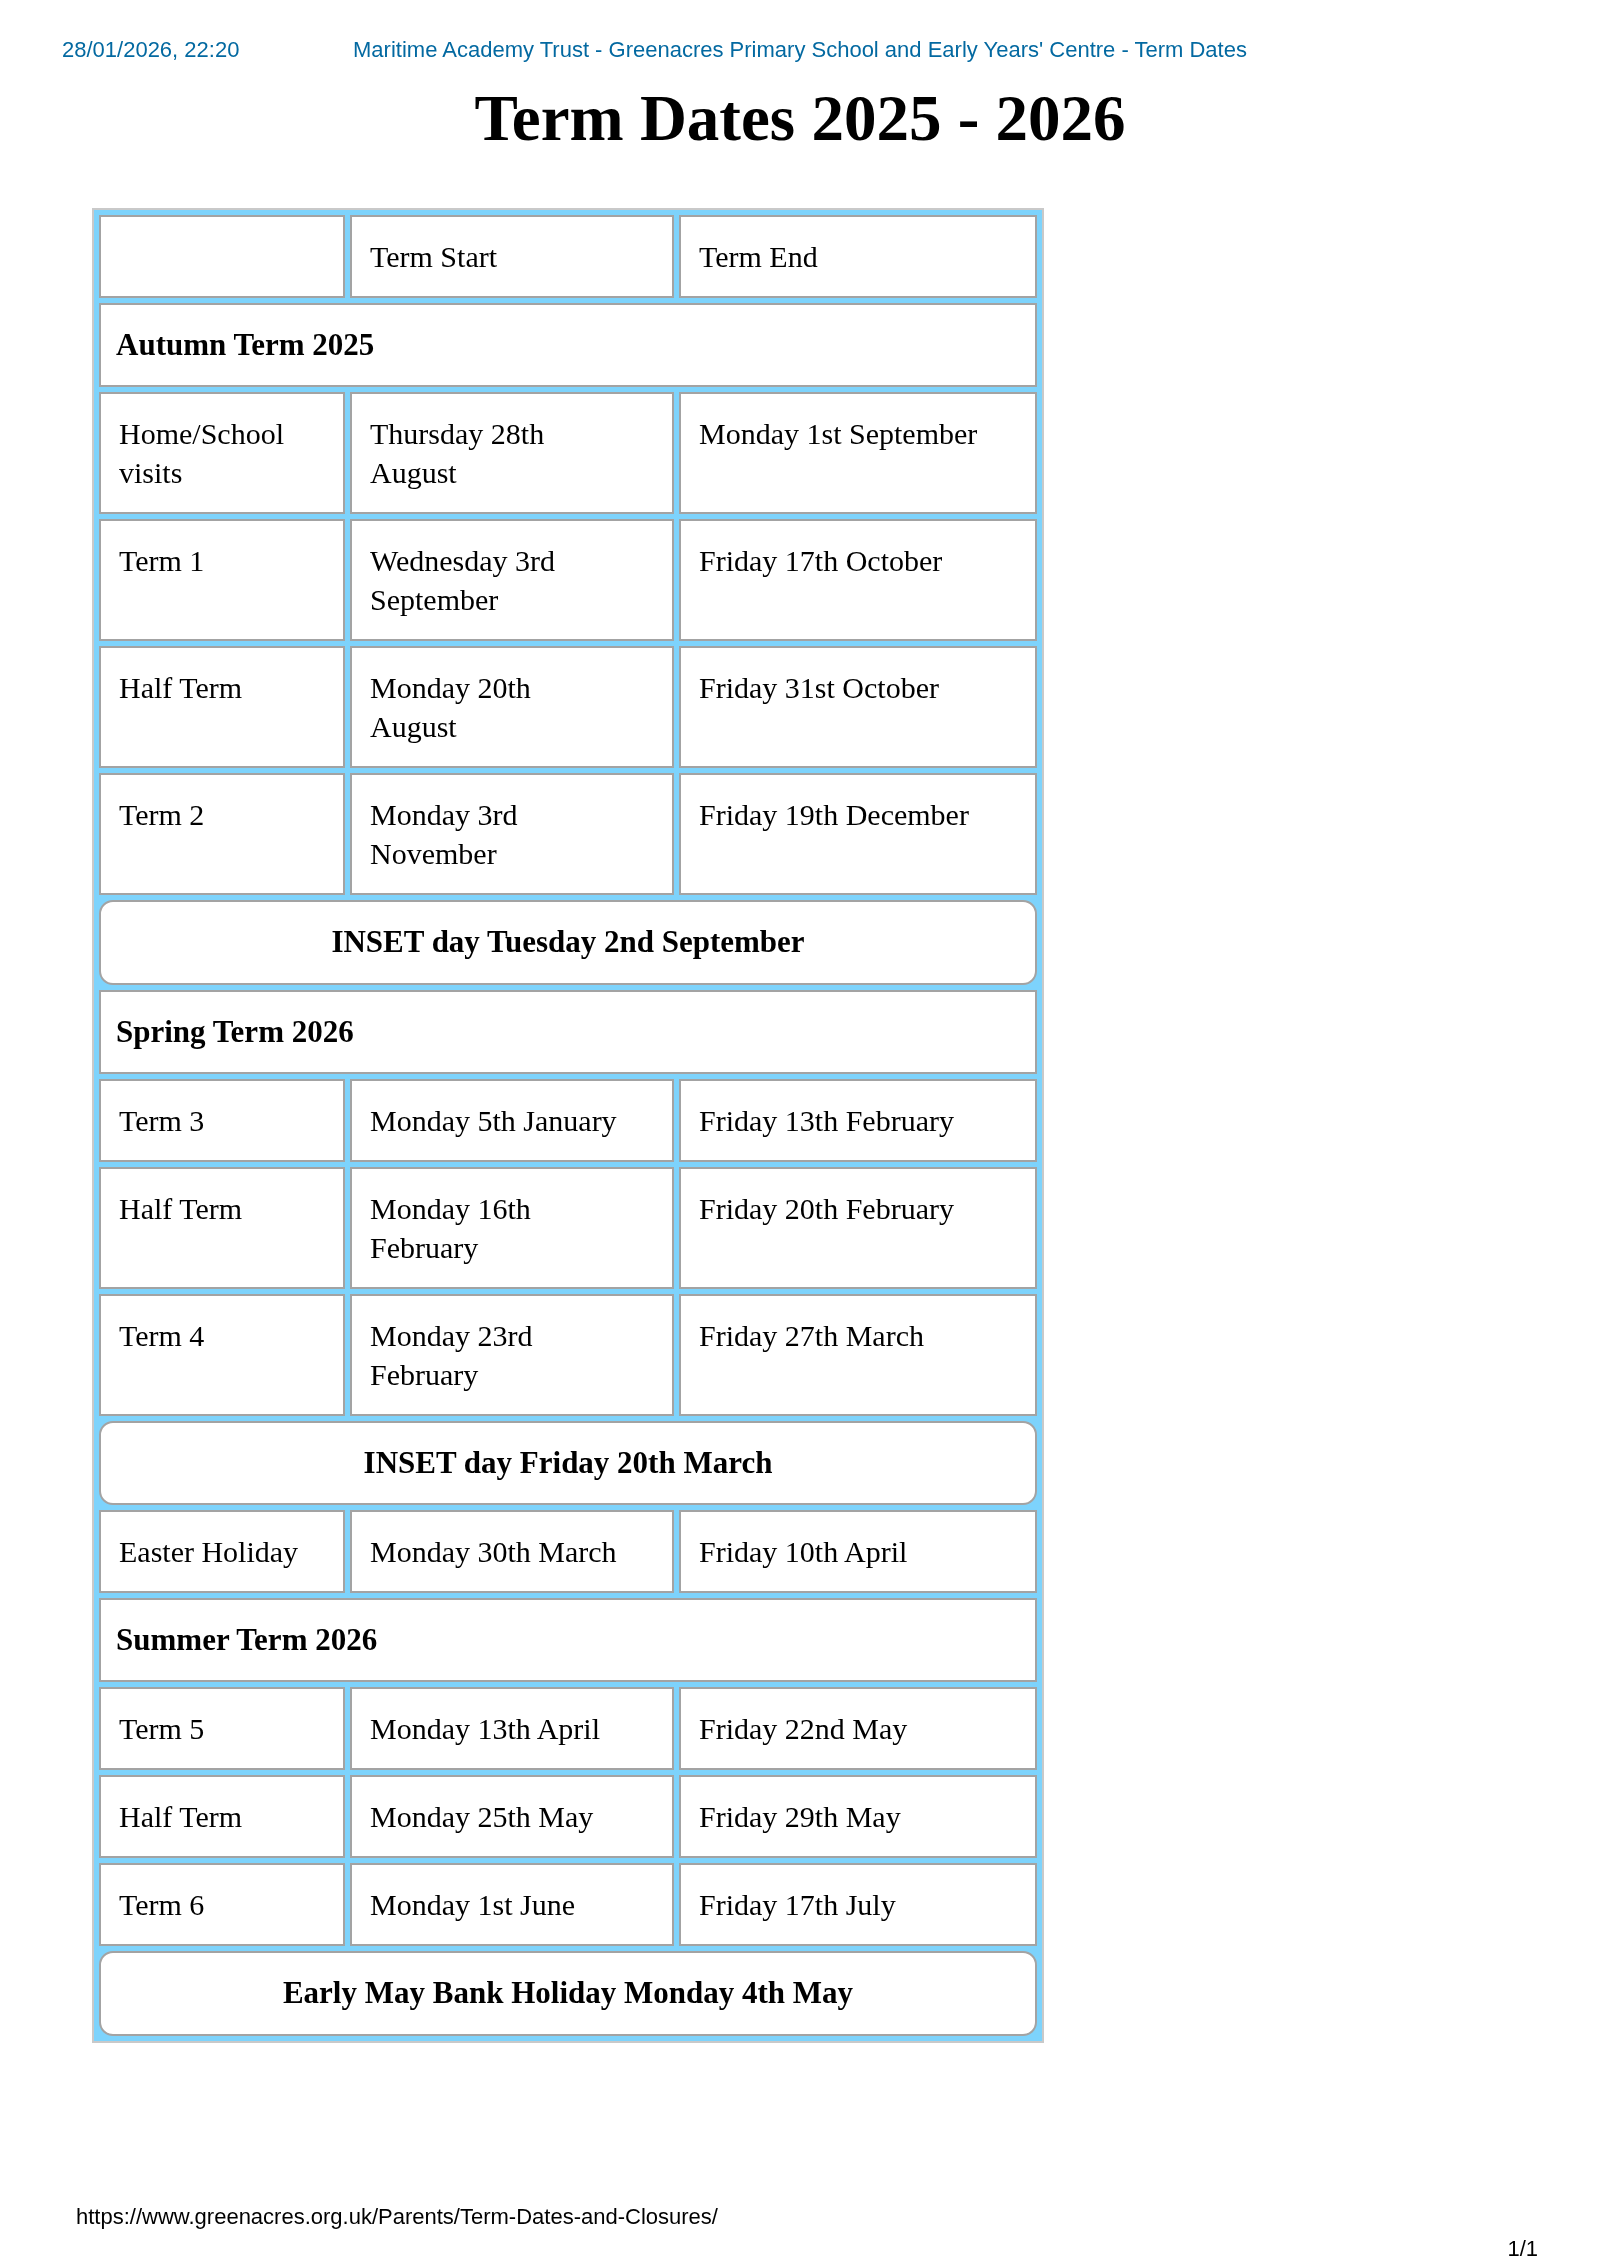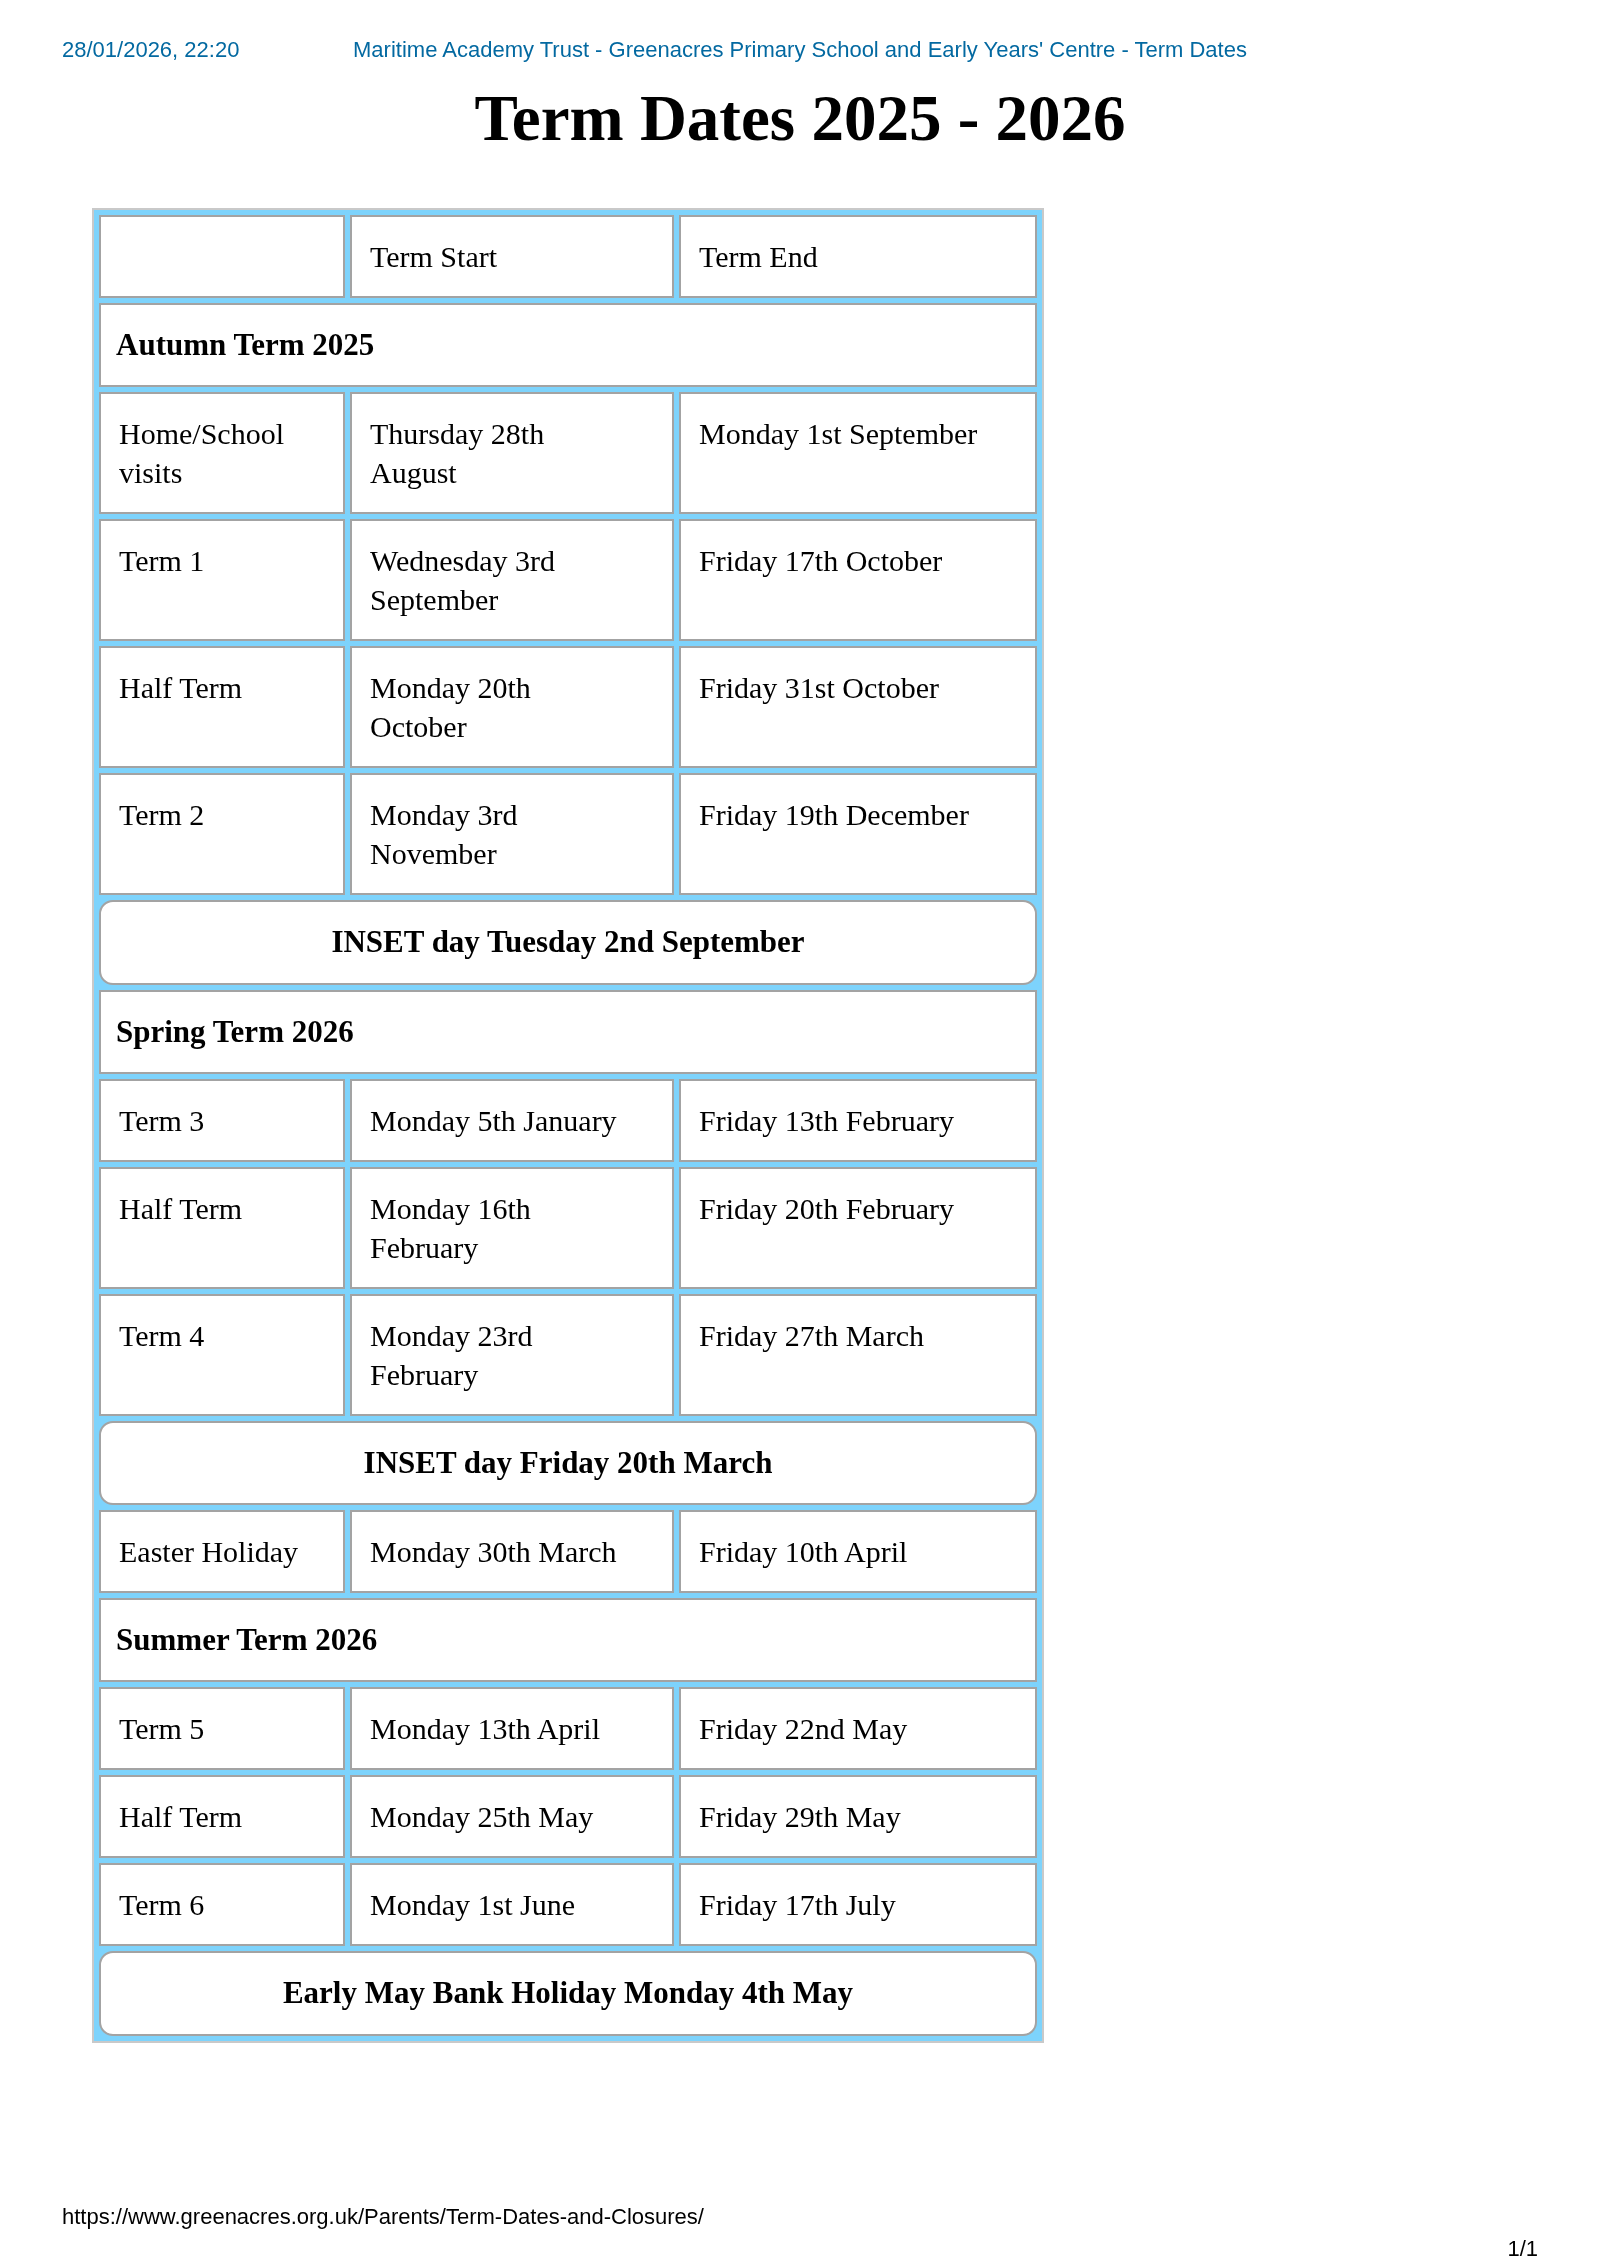--- a/index.html
+++ b/index.html
@@ -158,7 +158,7 @@
     <tr>
       <td>Half Term</td>
       <td>Monday 20th
-October</td>
+August</td>
       <td>Friday 31st October</td>
     </tr>
     <tr>

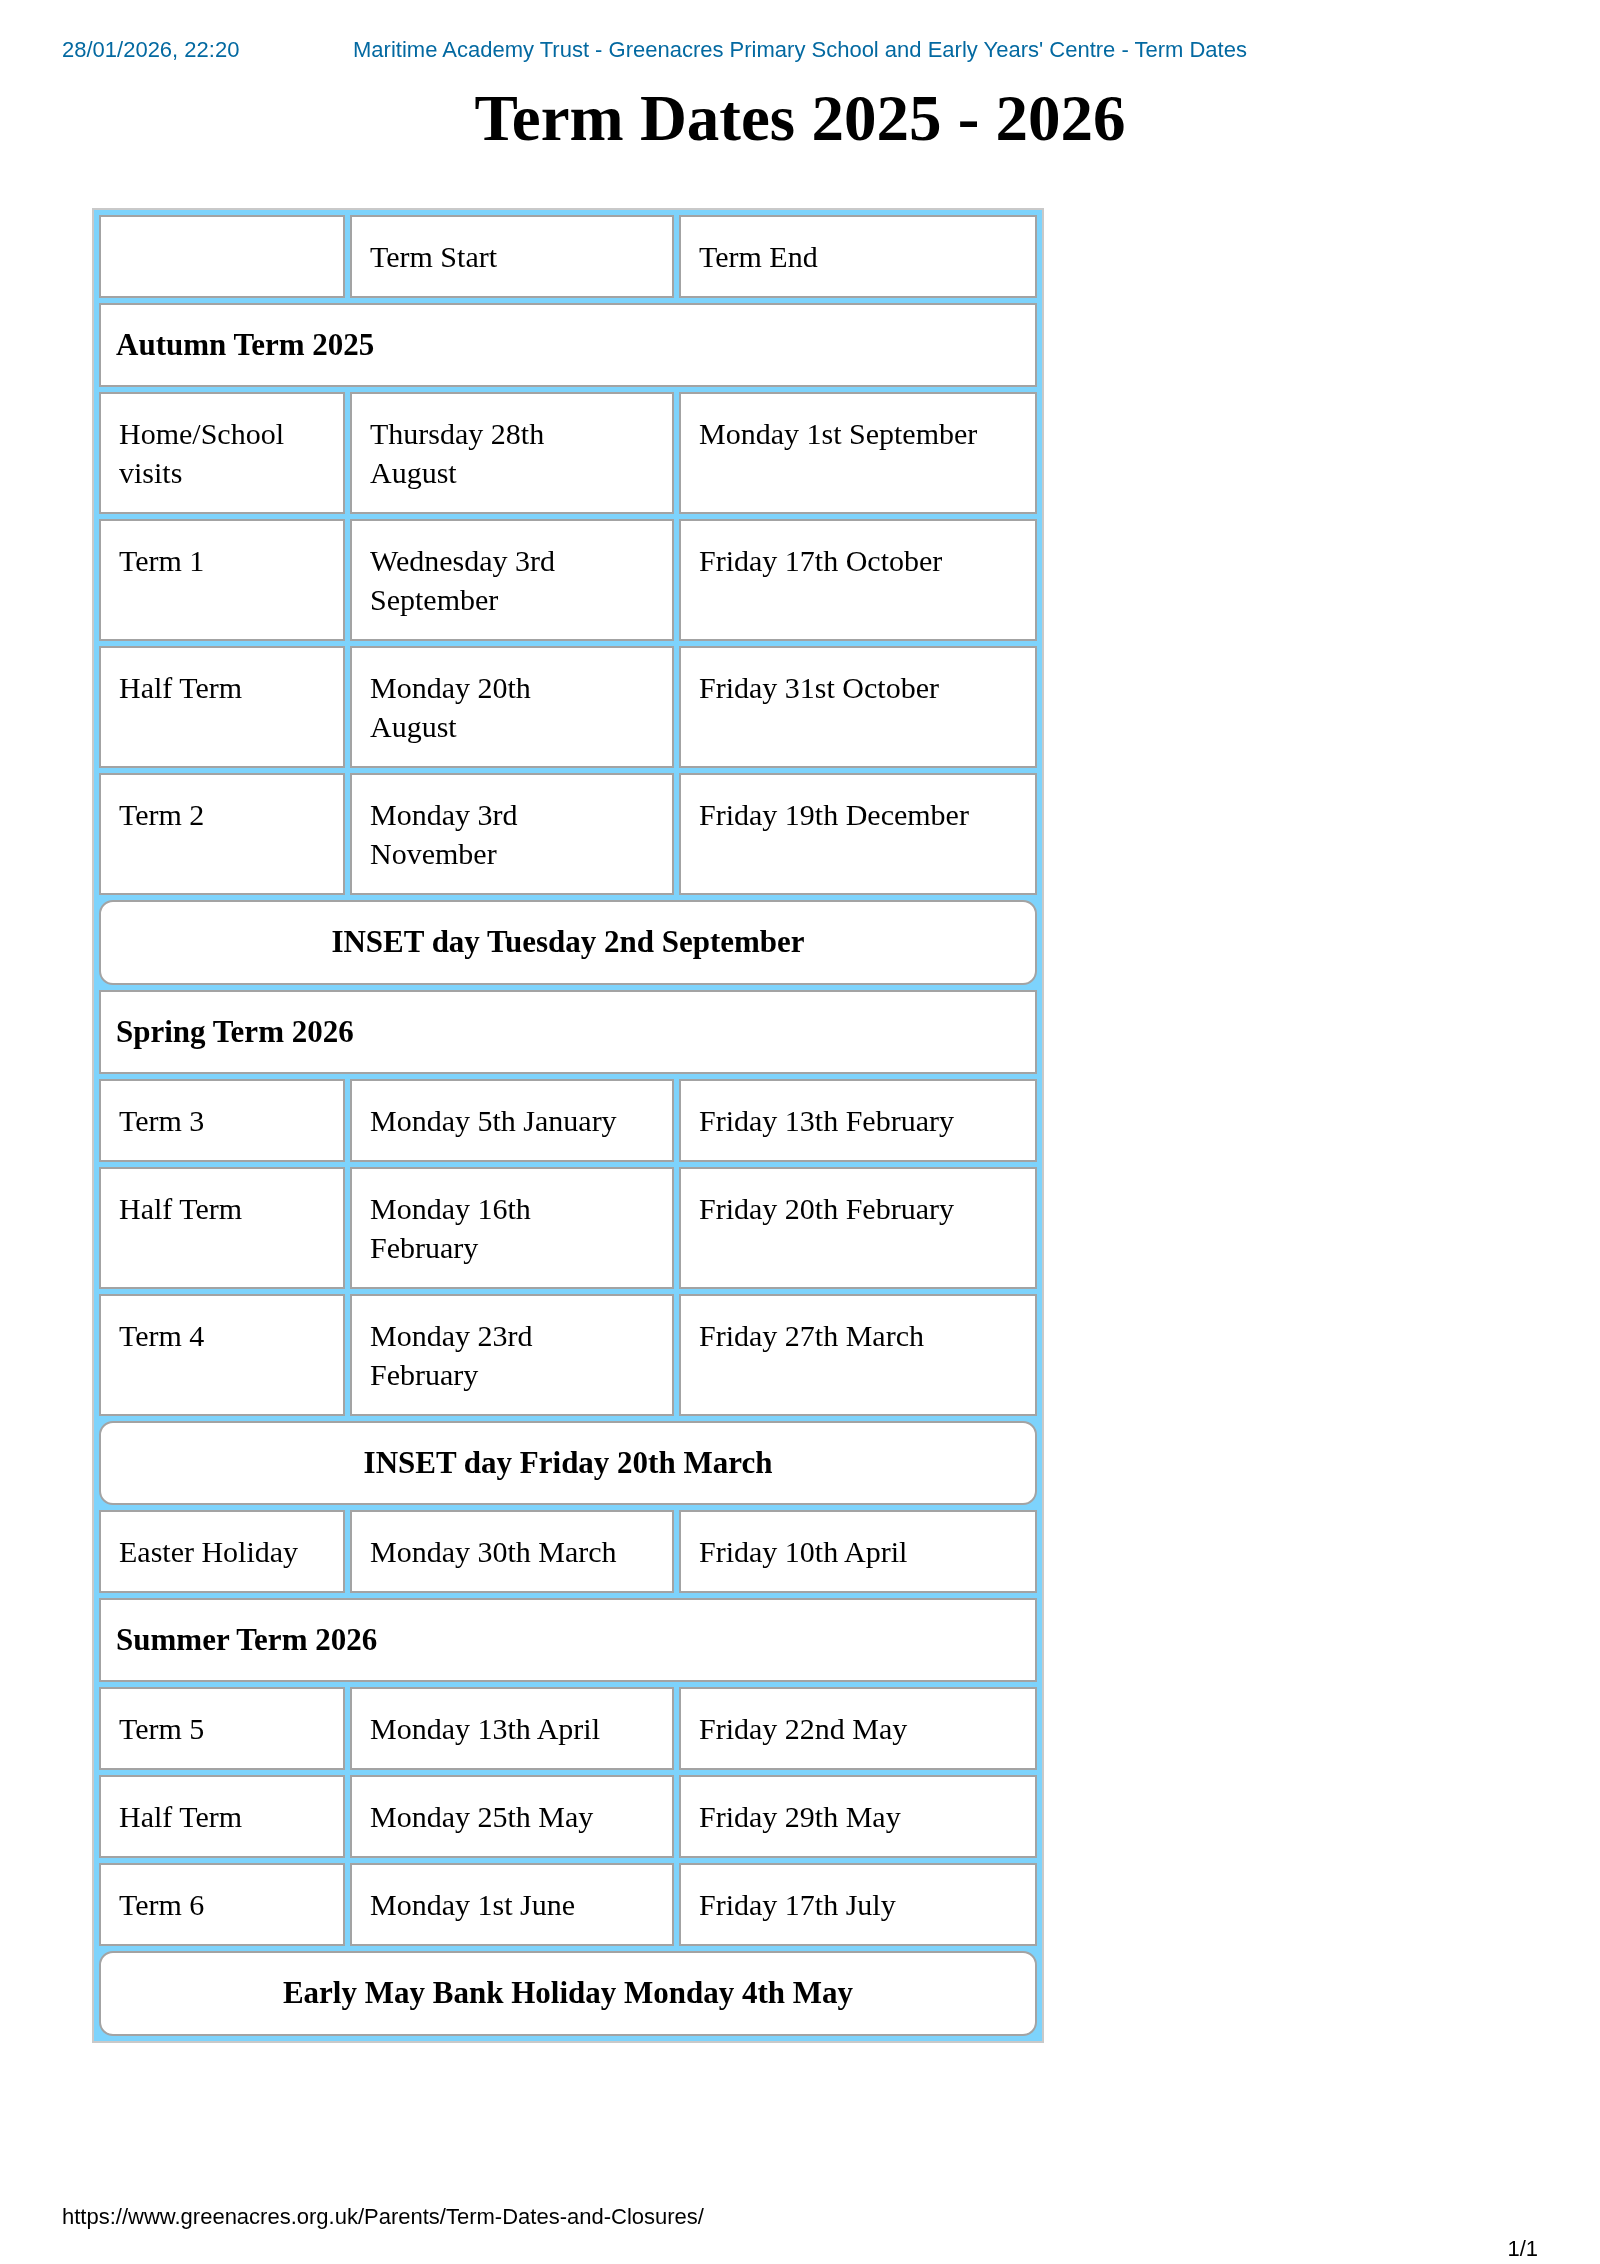--- a/index.html
+++ b/index.html
@@ -105,7 +105,7 @@
   }
   .pf-url {
     position: absolute;
-    left: 62px;
+    left: 76px;
     top: 0;
     white-space: nowrap;
   }

